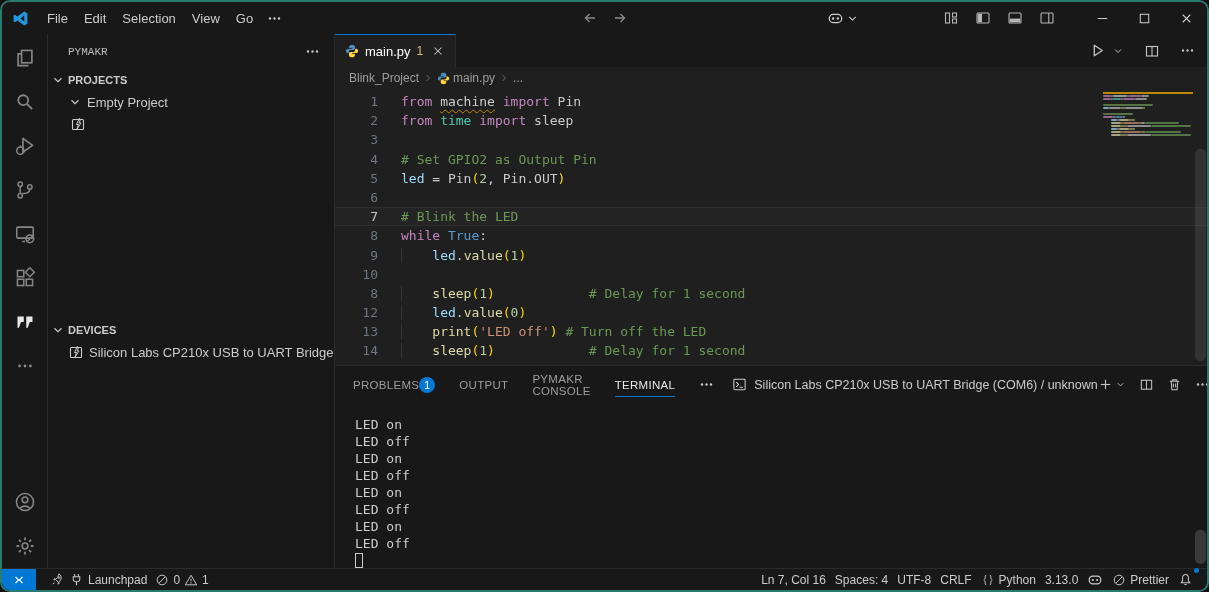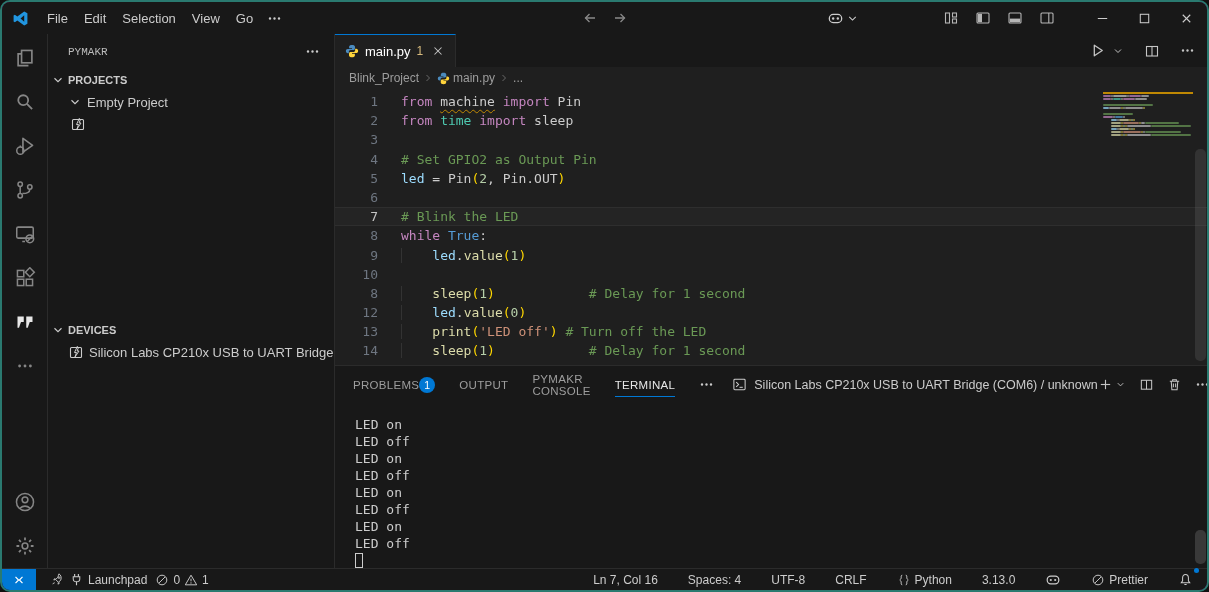--- a/index.html
+++ b/index.html
@@ -82,7 +82,7 @@
   .statusbar{flex:0 0 22px;background:#181818;border-top:1px solid #2b2b2b;display:flex;align-items:center;font-size:12px;color:#cccccc;}
   .remote{height:100%;background:#0078d4;color:#ffffff;display:flex;align-items:center;padding:0 10px;margin-right:10px;}
   .sb-item{display:flex;align-items:center;gap:4px;padding:0 4px;height:100%;}
-  .sb-right{margin-left:auto;display:flex;align-items:center;gap:22px;padding-right:10px;height:100%;}
+  .sb-right{margin-left:auto;display:flex;align-items:center;gap:1px;padding-right:10px;height:100%;}
   .bell-wrap{position:relative;}
   .bell-dot{position:absolute;top:-1px;right:-2px;width:5px;height:5px;border-radius:50%;background:#0078d4;}
 </style>

